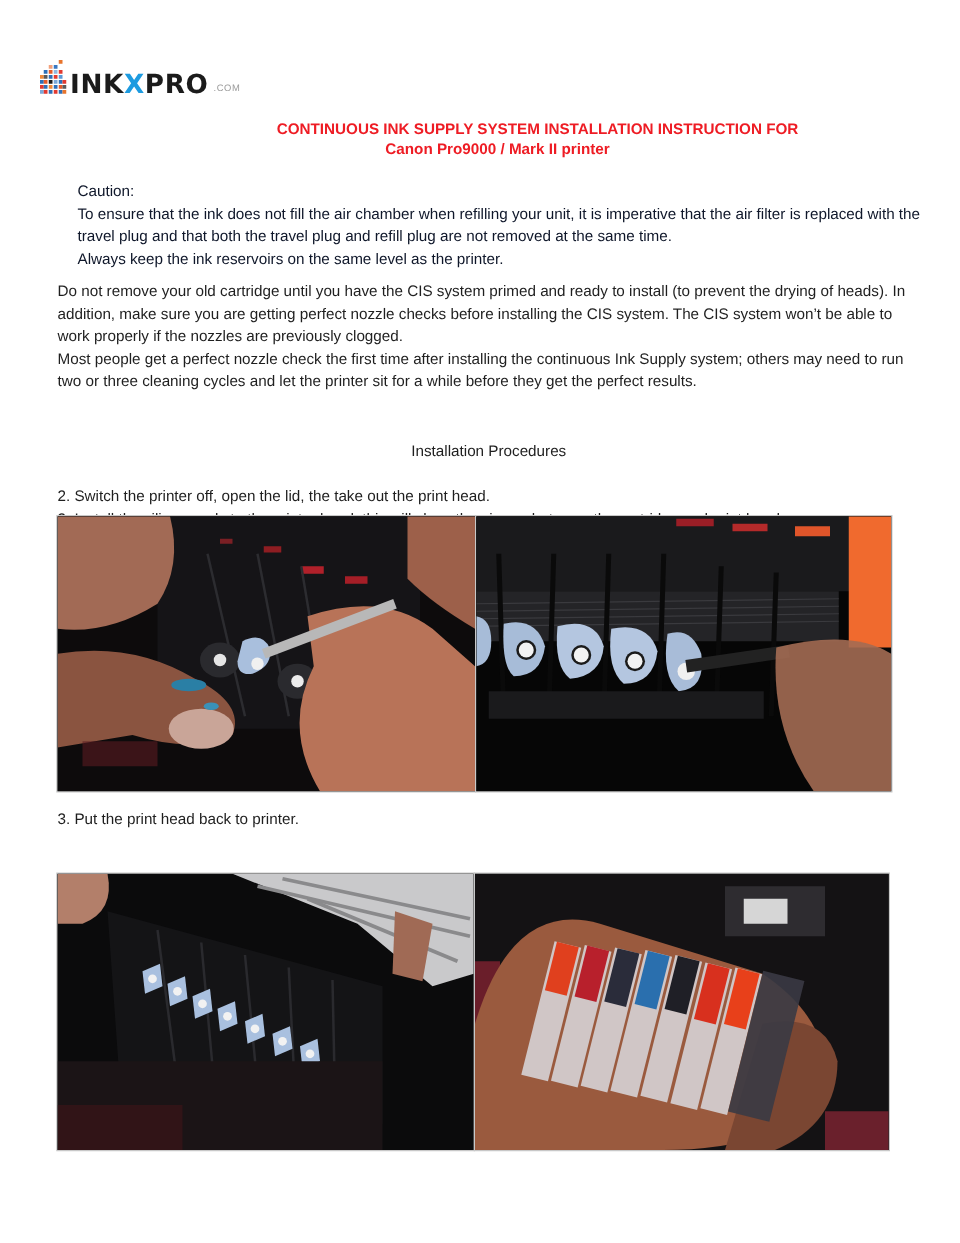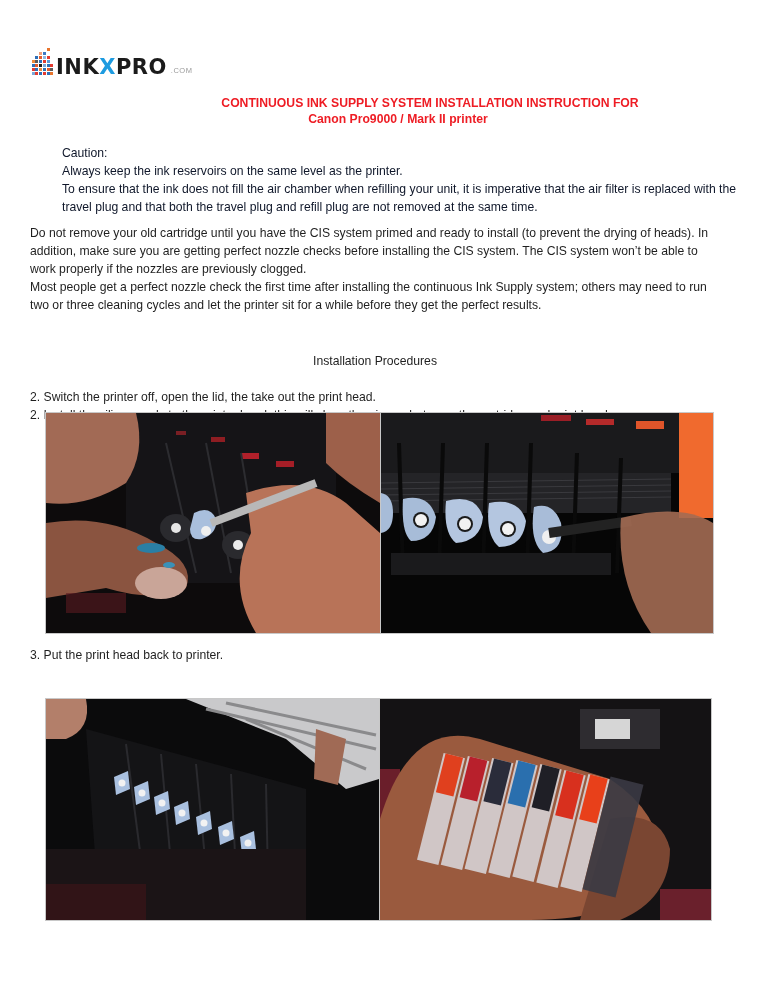--- a/index.html
+++ b/index.html
@@ -90,8 +90,8 @@
 
   <div class="caution">
     <p>Caution:</p>
+    <p>To ensure that the ink does not fill the air chamber when refilling your unit, it is imperative that the air filter is replaced with the travel plug and that both the travel plug and refill plug are not removed at the same time.</p>
     <p>Always keep the ink reservoirs on the same level as the printer.</p>
-    <p>To ensure that the ink does not fill the air chamber when refilling your unit, it is imperative that the air filter is replaced with the travel plug and that both the travel plug and refill plug are not removed at the same time.</p>
   </div>
 
   <div class="body-text intro">

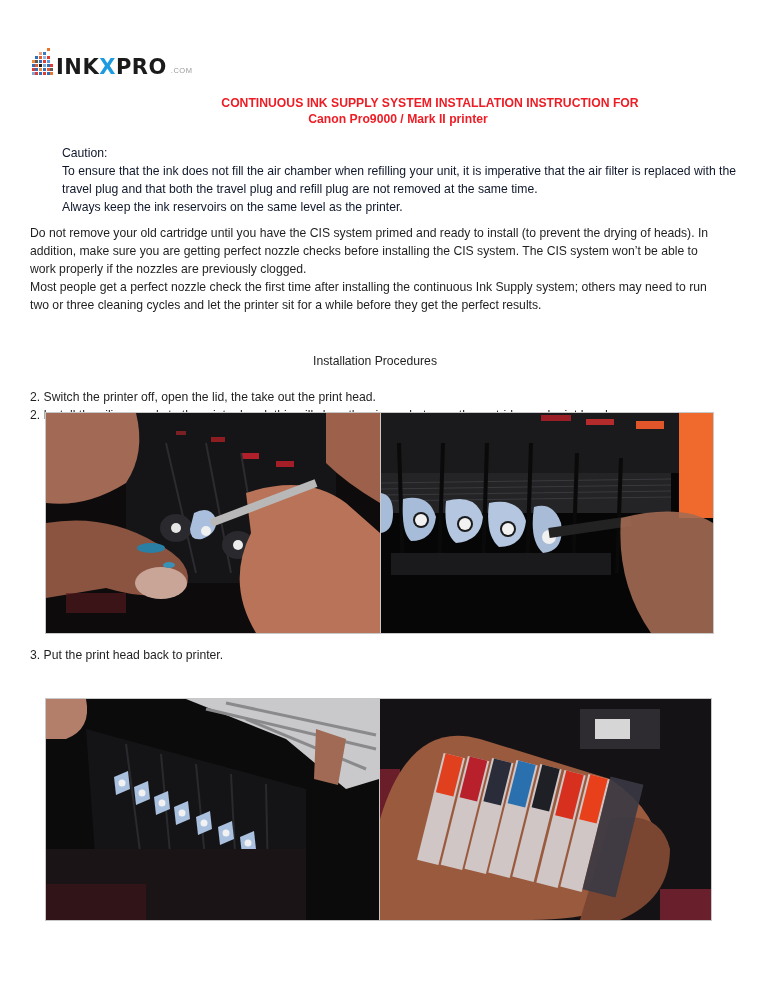--- a/index.html
+++ b/index.html
@@ -27,7 +27,7 @@
   .caution p { margin: 0; }
 
   
-  .body-text { position: absolute; left: 30px; width: 690px; font-size: 12.2px; line-height: 18px; color: #1f1f1f; }
+  .body-text { position: absolute; left: 46px; width: 690px; font-size: 12.2px; line-height: 18px; color: #1f1f1f; }
   .body-text p { margin: 0; }
   .intro { top: 224px; }
   .proc-heading { top: 352px; text-align: center; }

